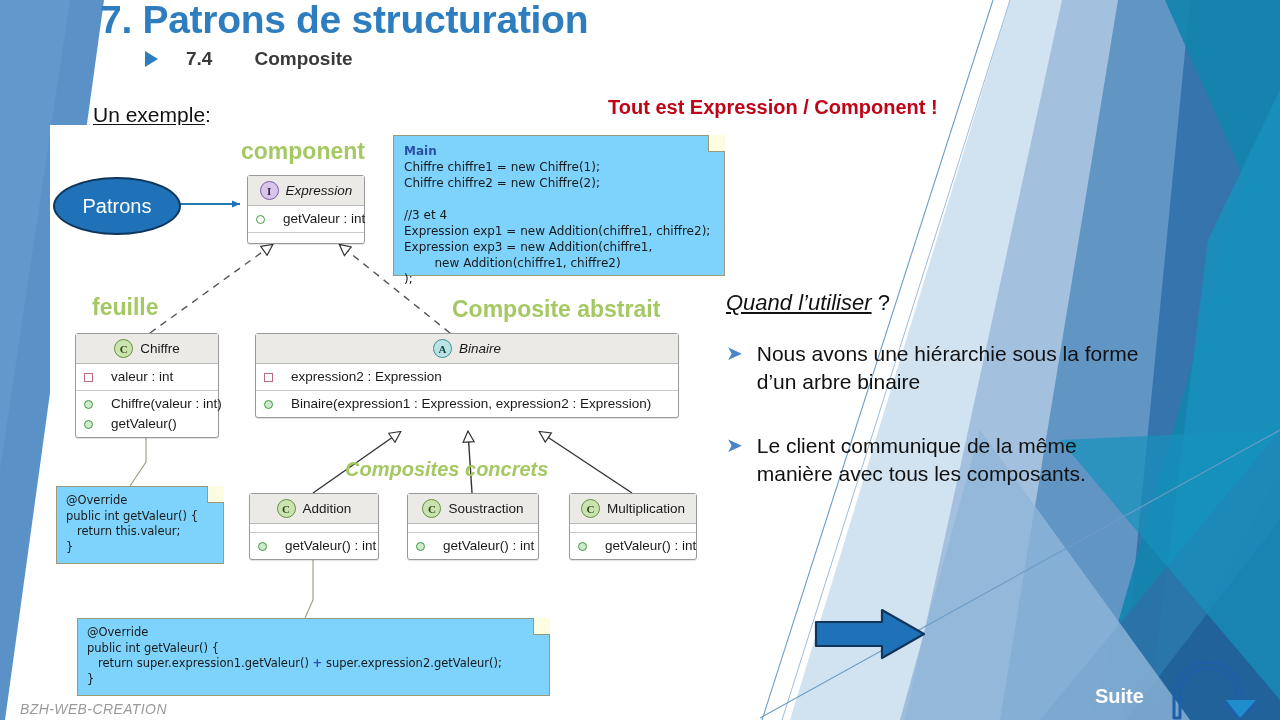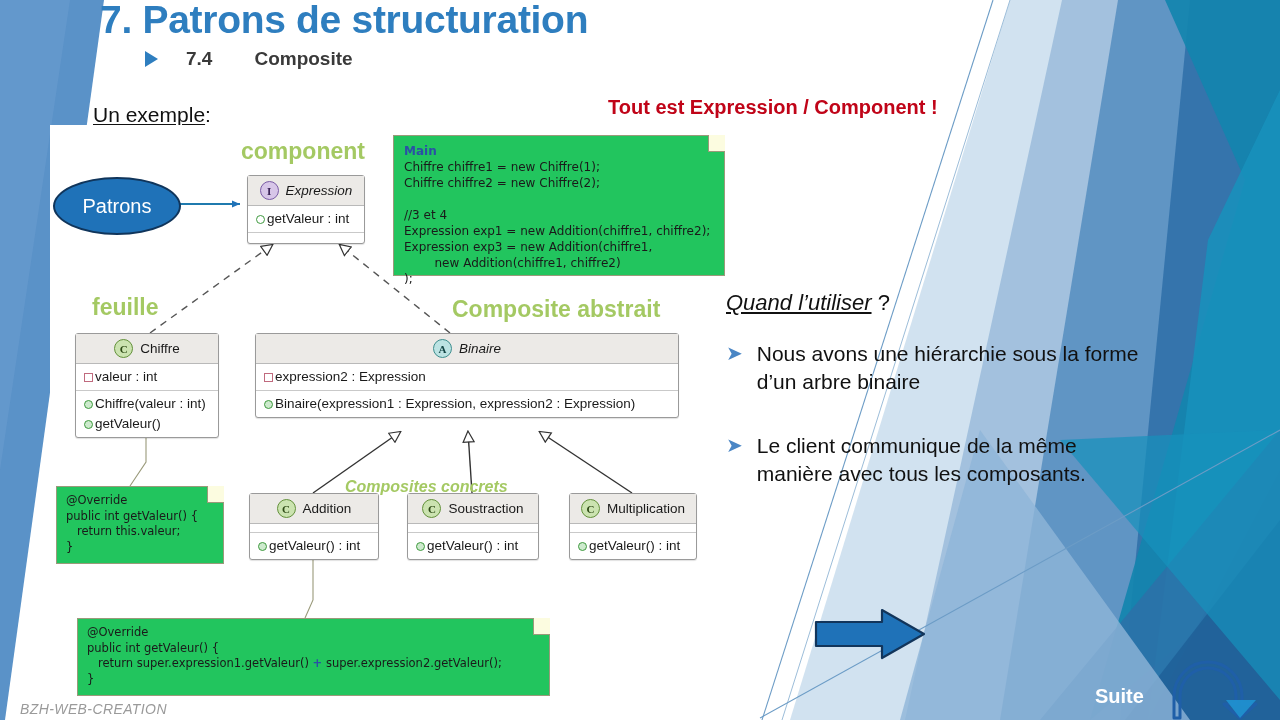--- a/index.html
+++ b/index.html
@@ -73,7 +73,7 @@
   #lbl-compconc{left:345px;top:458px;font-size:16px;font-style:italic;margin-top:20px;}
 
   
-  .note{position:absolute;background:#22c55e;border:1px solid #9a9a7a;
+  .note{position:absolute;background:#7dd3fc;border:1px solid #9a9a7a;
         font-family:"DejaVu Sans",sans-serif;font-size:11.5px;color:#1a1a1a;
         line-height:15.5px;padding:6px 9px 8px 9px;white-space:pre;}
   .note .fold{position:absolute;right:-1px;top:-1px;width:16px;height:16px;

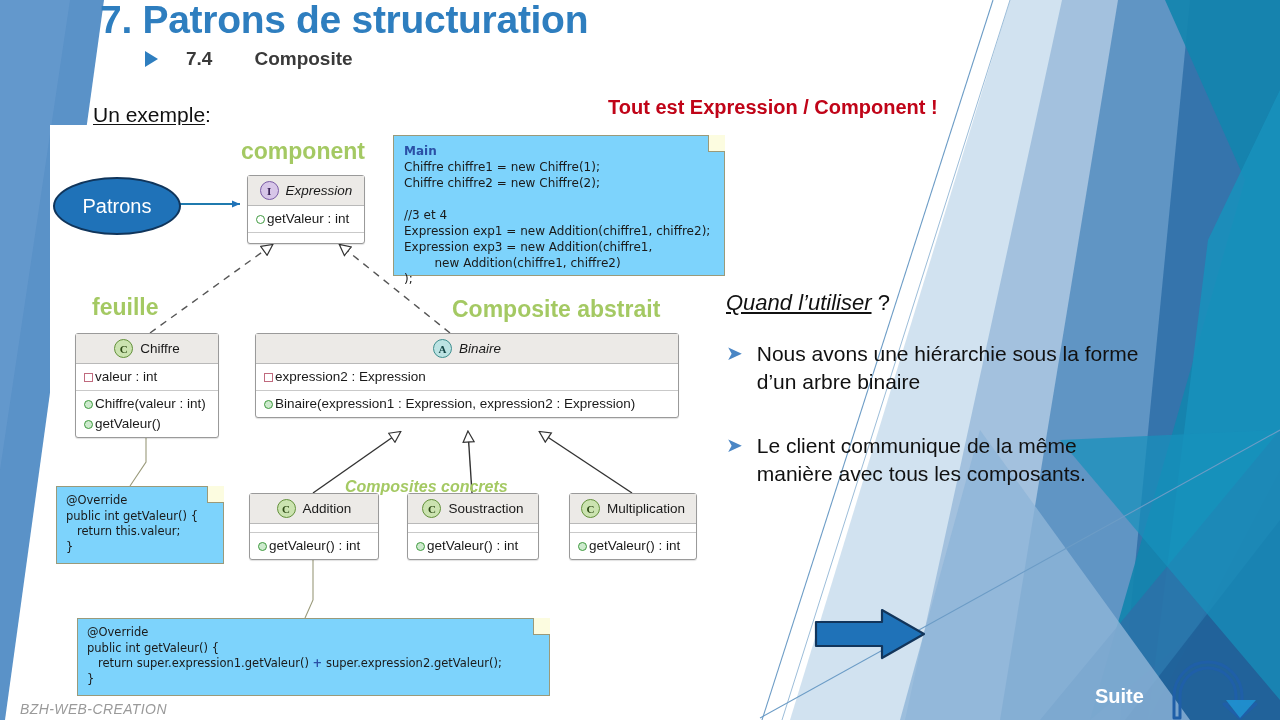--- a/index.html
+++ b/index.html
@@ -36,7 +36,7 @@
             display:flex;align-items:center;justify-content:center;gap:7px;white-space:nowrap;}
   .uml .sec{padding:3px 8px;border-bottom:1px solid #c9c9c9;}
   .uml .sec:last-child{border-bottom:none;}
-  .uml .row{display:flex;align-items:center;gap:2px;line-height:20px;white-space:nowrap;}
+  .uml .row{display:flex;align-items:center;gap:18px;line-height:20px;white-space:nowrap;}
   .badge{width:17px;height:17px;border-radius:50%;display:inline-flex;align-items:center;
          justify-content:center;font-size:11px;font-weight:bold;flex:0 0 auto;
          font-family:"Liberation Serif",serif;}

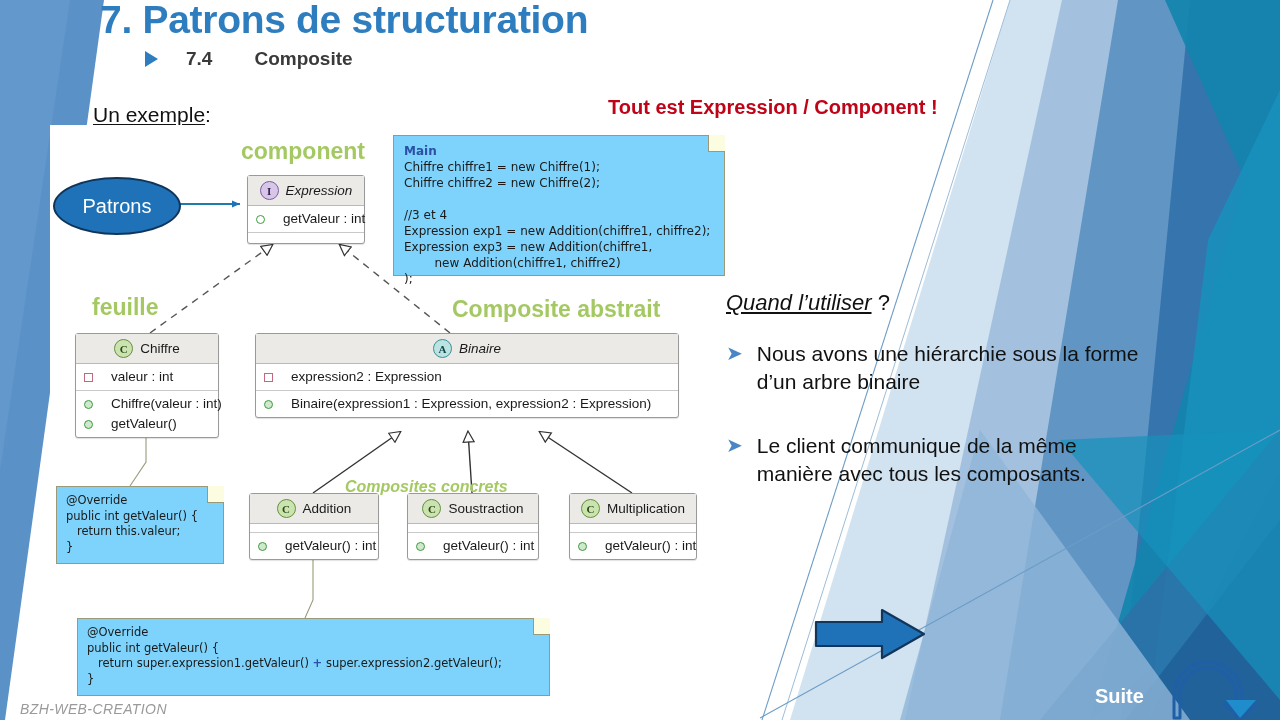--- a/index.html
+++ b/index.html
@@ -70,7 +70,7 @@
   #lbl-component{left:241px;top:138px;font-size:23px;}
   #lbl-feuille{left:92px;top:294px;font-size:23px;}
   #lbl-compabs{left:452px;top:296px;font-size:23px;}
-  #lbl-compconc{left:345px;top:458px;font-size:16px;font-style:italic;margin-top:20px;}
+  #lbl-compconc{left:345px;top:458px;font-size:20px;font-style:italic;}
 
   
   .note{position:absolute;background:#7dd3fc;border:1px solid #9a9a7a;

